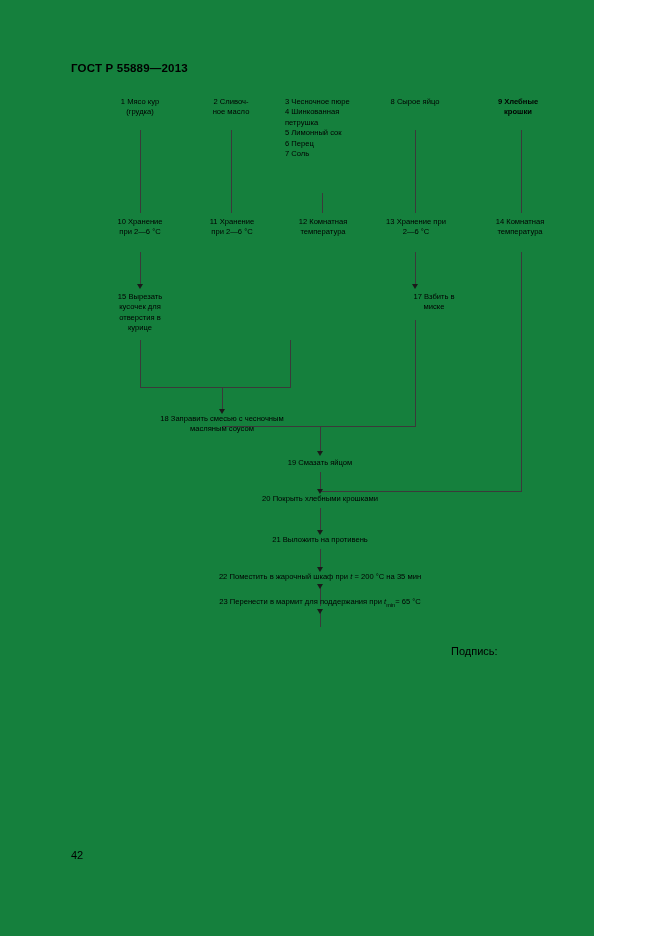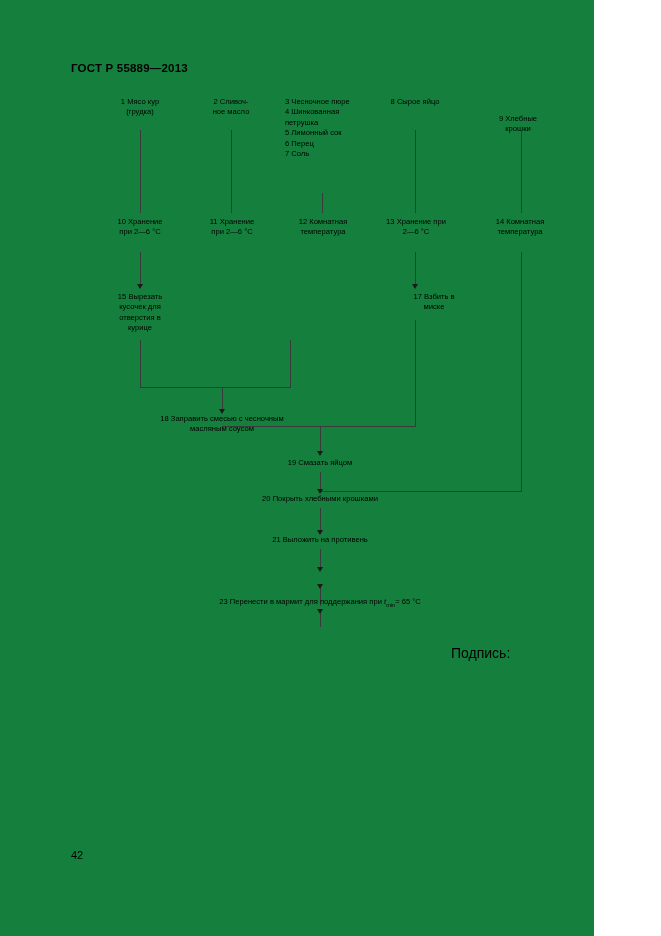--- a/index.html
+++ b/index.html
@@ -104,7 +104,7 @@
 
   <div class="node" style="left:355px; top:97px; width:120px;">8 Сырое яйцо</div>
 
-  <div class="node" style="left:470px; top:114px; width:96px;">9 Хлебные
+  <div class="node" style="left:470px; top:97px; width:96px;font-weight:bold;">9 Хлебные
 крошки</div>
 
   <div class="vline" style="left:140px; top:130px; height:83px;"></div>

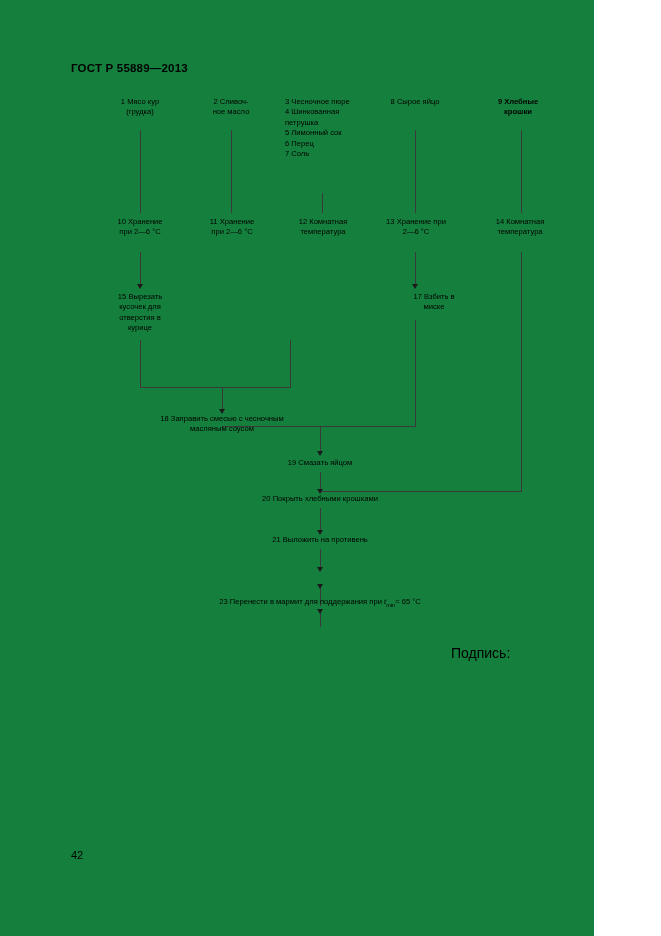--- a/index.html
+++ b/index.html
@@ -176,6 +176,7 @@
   <div class="vline" style="left:320px; top:549px; height:20px;"></div>
   <div class="arrow" style="left:317px; top:567px;"></div>
 
+  <div class="node" style="left:140px; top:572px; width:360px;"><span>22 Поместить в жарочный шкаф при </span><span class="ital">t</span><span> = 200 °С на 35 мин</span></div>
 
   <div class="vline" style="left:320px; top:586px; height:20px;"></div>
   <div class="arrow" style="left:317px; top:584px;"></div>

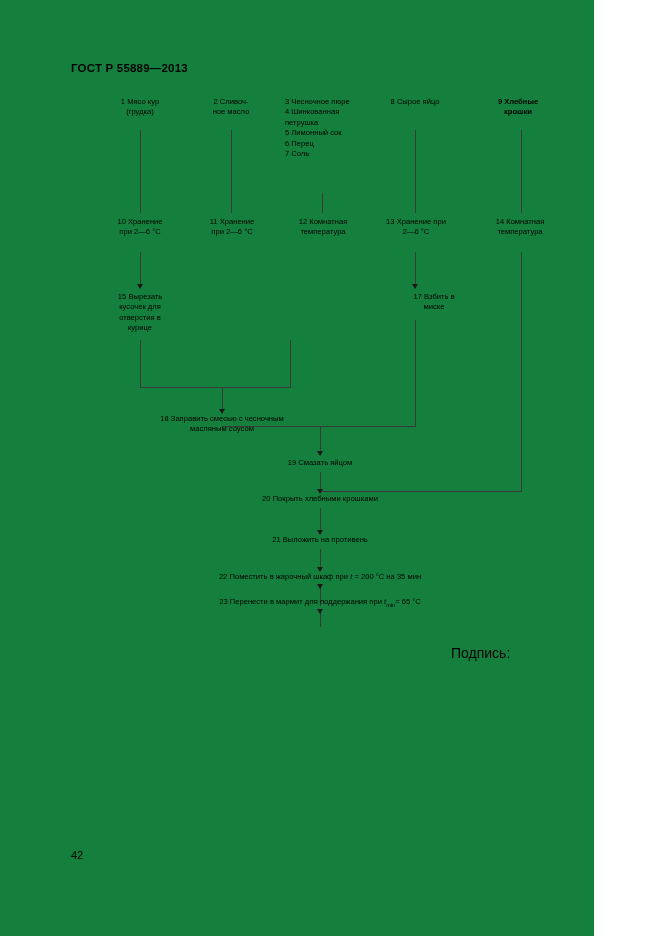--- a/index.html
+++ b/index.html
@@ -45,7 +45,7 @@
     position: absolute;
     left: 451px;
     top: 645px;
-    font-size: 14px;
+    font-size: 11px;
   }
 
   

